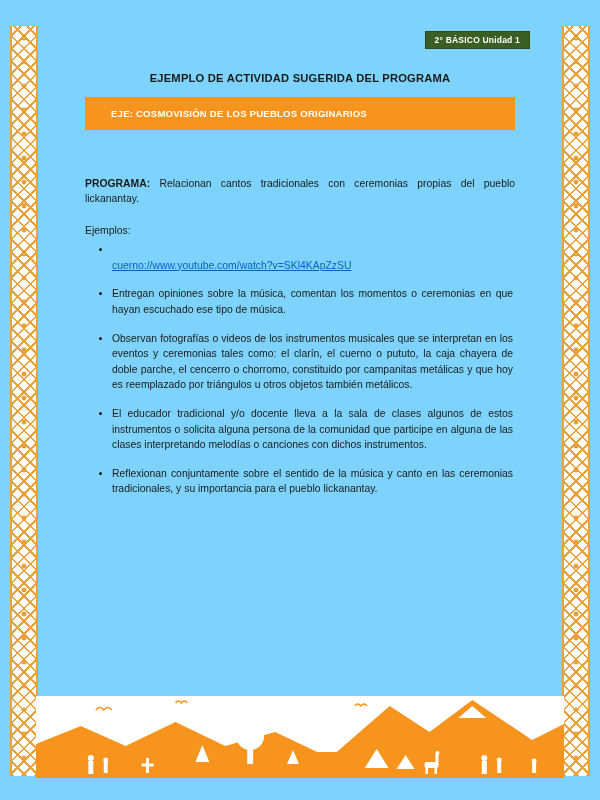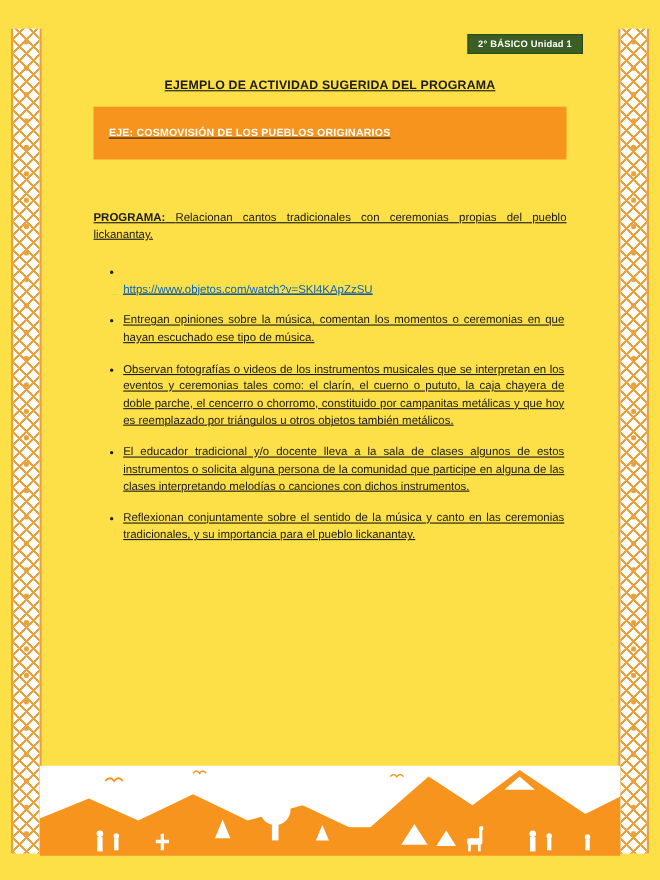--- a/index.html
+++ b/index.html
@@ -12,7 +12,7 @@
   *{box-sizing:border-box;margin:0;padding:0;}
   html,body{width:600px;height:800px;background:#e9e9e9;font-family:"Liberation Sans",sans-serif;}
   .page{
-    position:relative;width:600px;height:800px;background:#fde047;overflow:hidden;color:var(--ink);
+    position:relative;width:600px;height:800px;background:#7dd3fc;overflow:hidden;color:var(--ink);
   }
   
   .side-border{

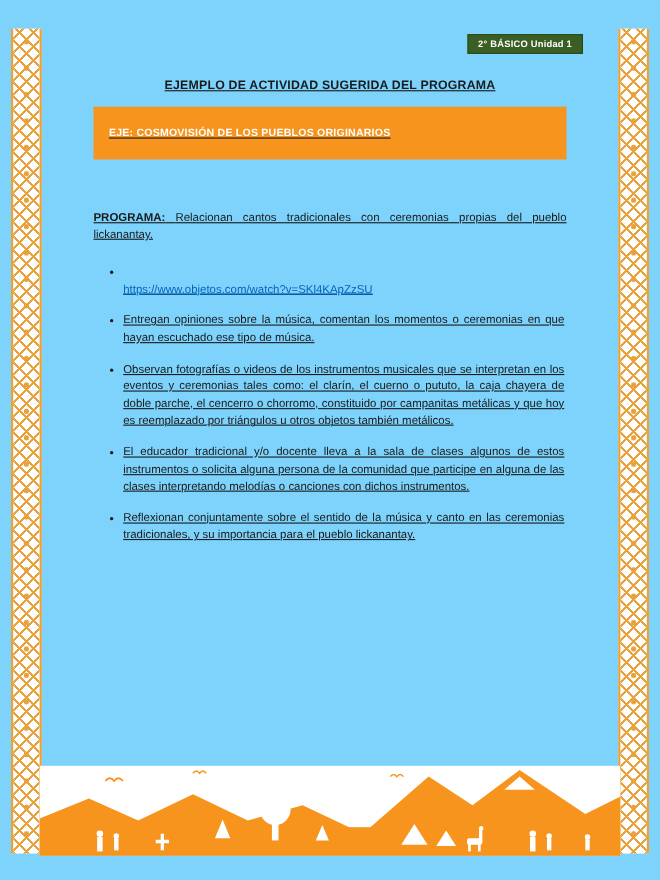--- a/index.html
+++ b/index.html
@@ -35,7 +35,7 @@
     font-size:8.5px;font-weight:bold;padding:3px 9px;letter-spacing:.2px;
   }
 
-  .content{position:absolute;left:85px;right:85px;top:72px;text-decoration:underline;}
+  .content{position:absolute;left:85px;right:85px;top:72px;}
   .title{
     text-align:center;font-size:11.2px;font-weight:bold;letter-spacing:.2px;margin-bottom:13px;
   }

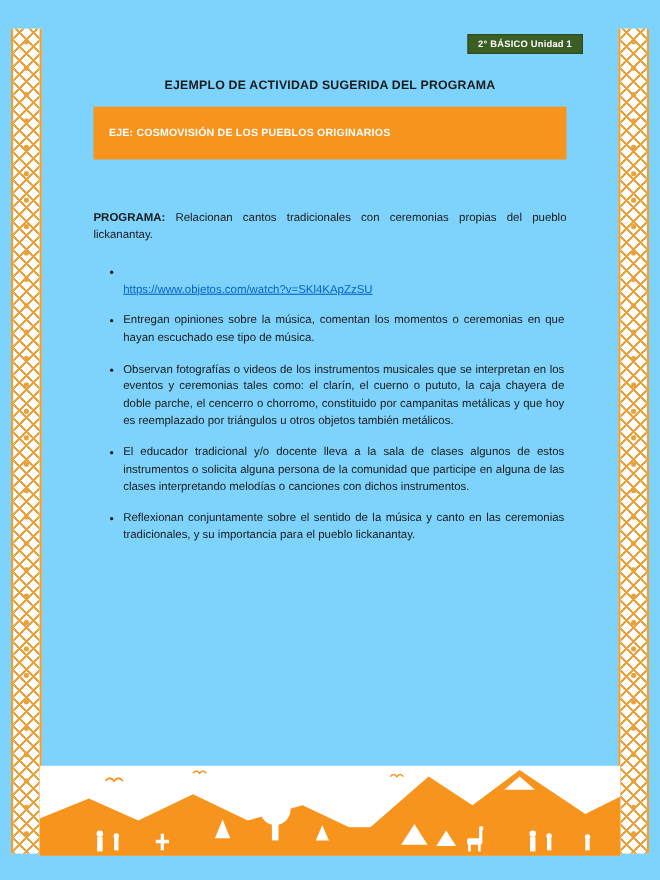--- a/index.html
+++ b/index.html
@@ -41,7 +41,7 @@
   }
   .eje-banner{
     background:var(--orange);color:#fff;font-weight:bold;font-size:9.6px;
-    height:48px;display:flex;align-items:center;padding-left:14px;letter-spacing:.2px;
+    height:33px;display:flex;align-items:center;padding-left:26px;letter-spacing:.2px;
     margin-bottom:46px;
   }
   .activity{font-size:10.4px;line-height:1.45;margin-bottom:19px;text-align:justify;}

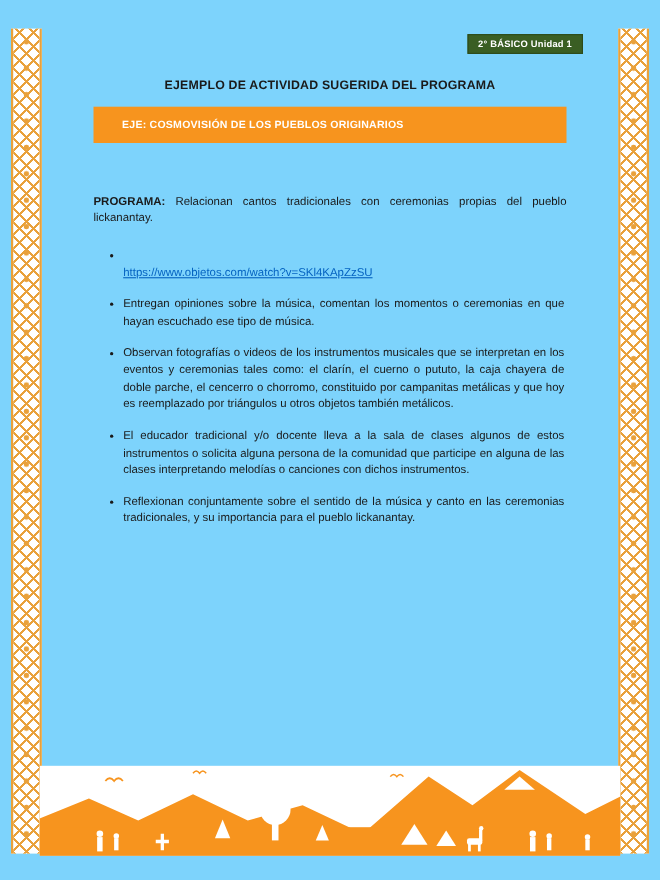--- a/index.html
+++ b/index.html
@@ -77,6 +77,7 @@
       <span>Relacionan cantos tradicionales con ceremonias propias del pueblo lickanantay.</span>
     </p>
 
+    <p class="examples-label">Ejemplos:</p>
 
     <ul class="bullets">
       <li>

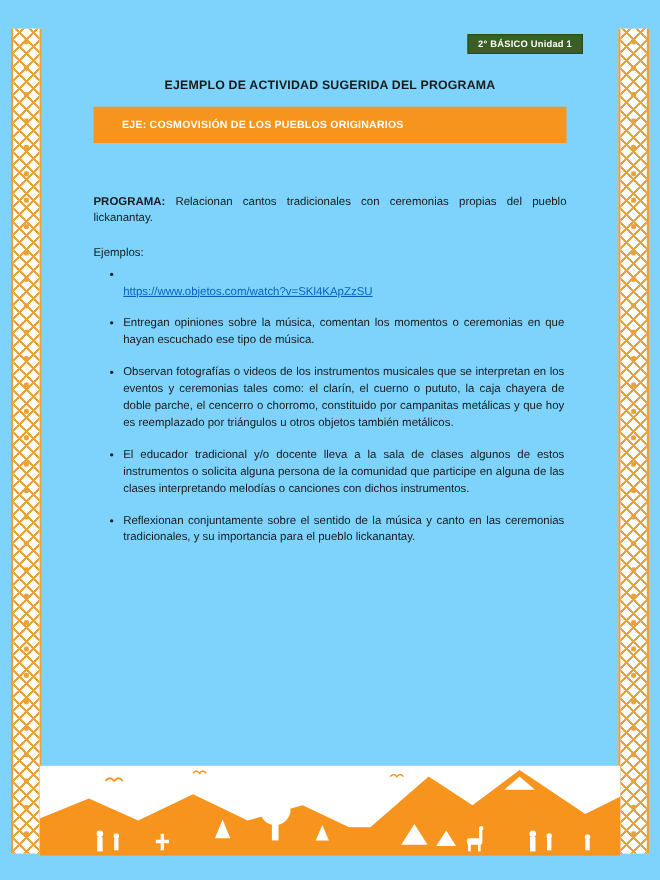--- a/index.html
+++ b/index.html
@@ -82,7 +82,7 @@
     <ul class="bullets">
       <li>
         <br>
-        <a class="link" href="#">https://www.objetos.com/watch?v=SKl4KApZzSU</a>
+        <a class="link" href="#">cuerno://www.youtube.com/watch?v=SKl4KApZzSU</a>
       </li>
       <li>
         <span>Entregan opiniones sobre la música, comentan los momentos o ceremonias en que hayan escuchado ese tipo de música.</span>

